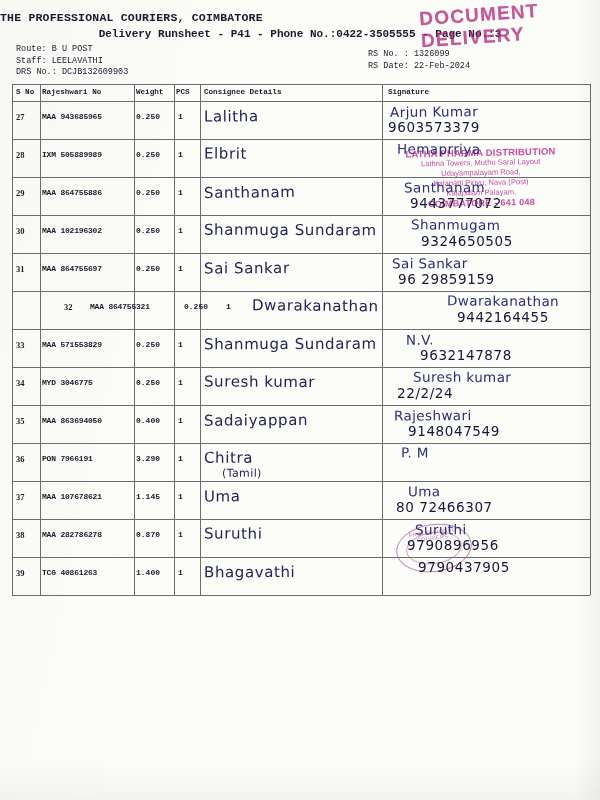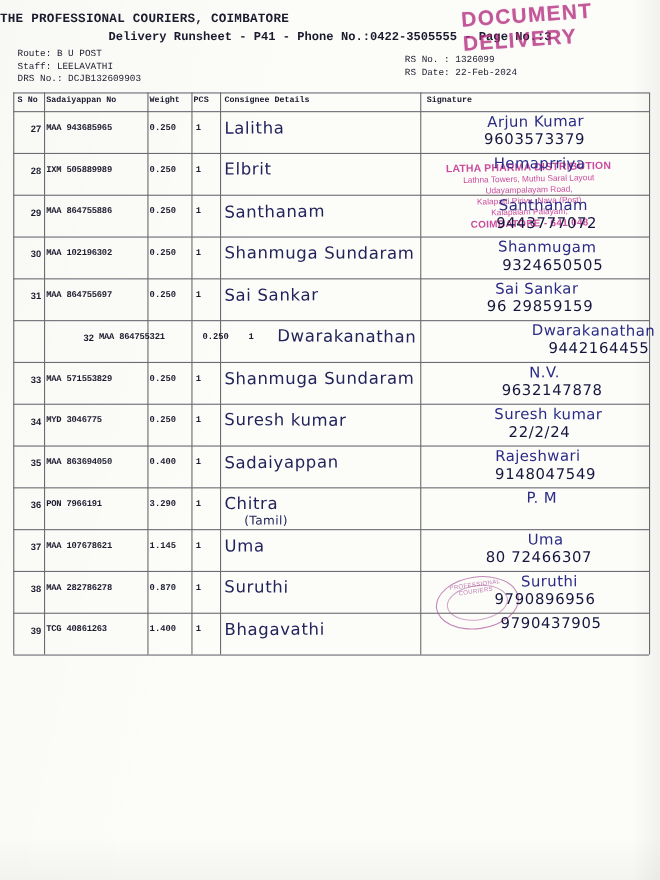--- a/index.html
+++ b/index.html
@@ -195,7 +195,7 @@
   <div class="table" id="table">
     <div class="thead">
       <div class="th" style="left:4px">S No</div>
-      <div class="th" style="left:30px">Sadaiyappan No</div>
+      <div class="th" style="left:30px">Rajeshwari No</div>
       <div class="th" style="left:124px">Weight</div>
       <div class="th" style="left:164px">PCS</div>
       <div class="th" style="left:192px">Consignee Details</div>

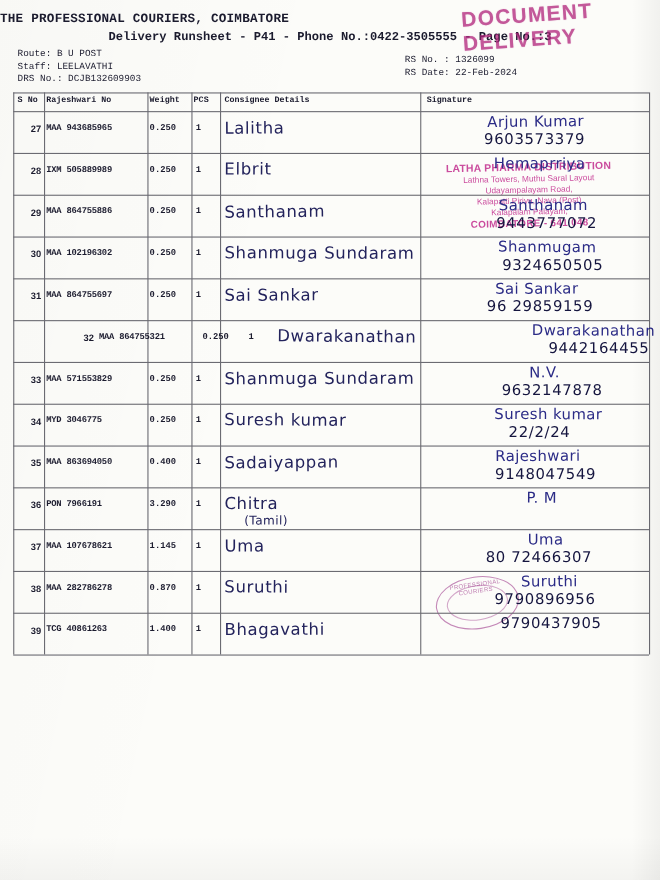--- a/index.html
+++ b/index.html
@@ -57,8 +57,8 @@
   }
   .row{position:absolute;left:0;width:578px;height:38px;}
   .c-sno{
-    position:absolute;left:16px;top:11px;width:22px;
-    font-family:Liberation Sans, sans-serif;font-size:8.5px;font-weight:bold;
+    position:absolute;left:4px;top:11px;width:22px;
+    font-family:Liberation Serif, serif;font-size:8.5px;font-weight:bold;
   }
   .c-cn{
     position:absolute;left:30px;top:11px;width:92px;

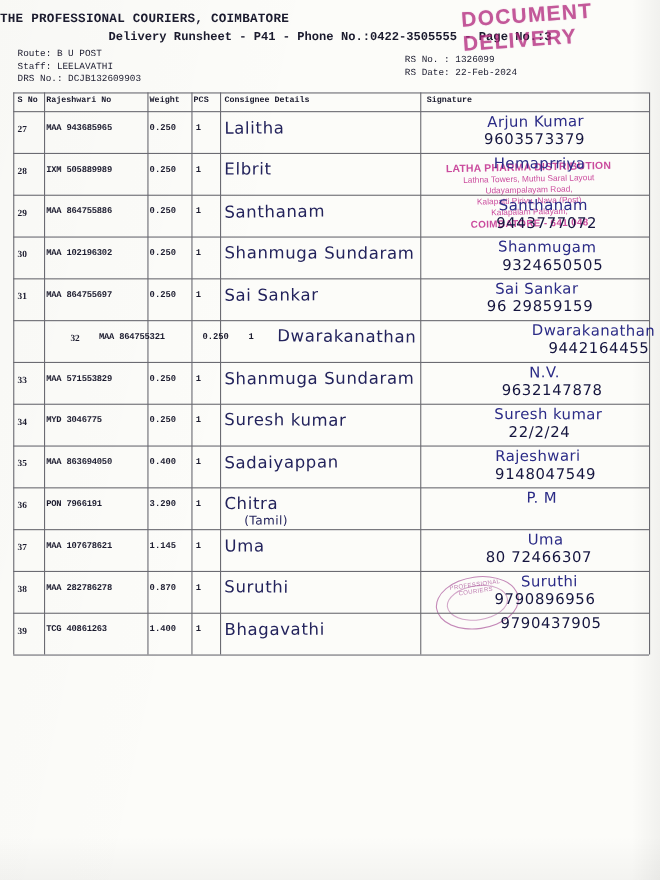--- a/index.html
+++ b/index.html
@@ -86,7 +86,6 @@
     position:absolute;left:372px;top:2px;width:200px;height:36px;
     font-family:"DejaVu Sans",sans-serif;
     color:#2a2a78;
-    text-align:center;
   }
   .sg{
     display:block;white-space:nowrap;

